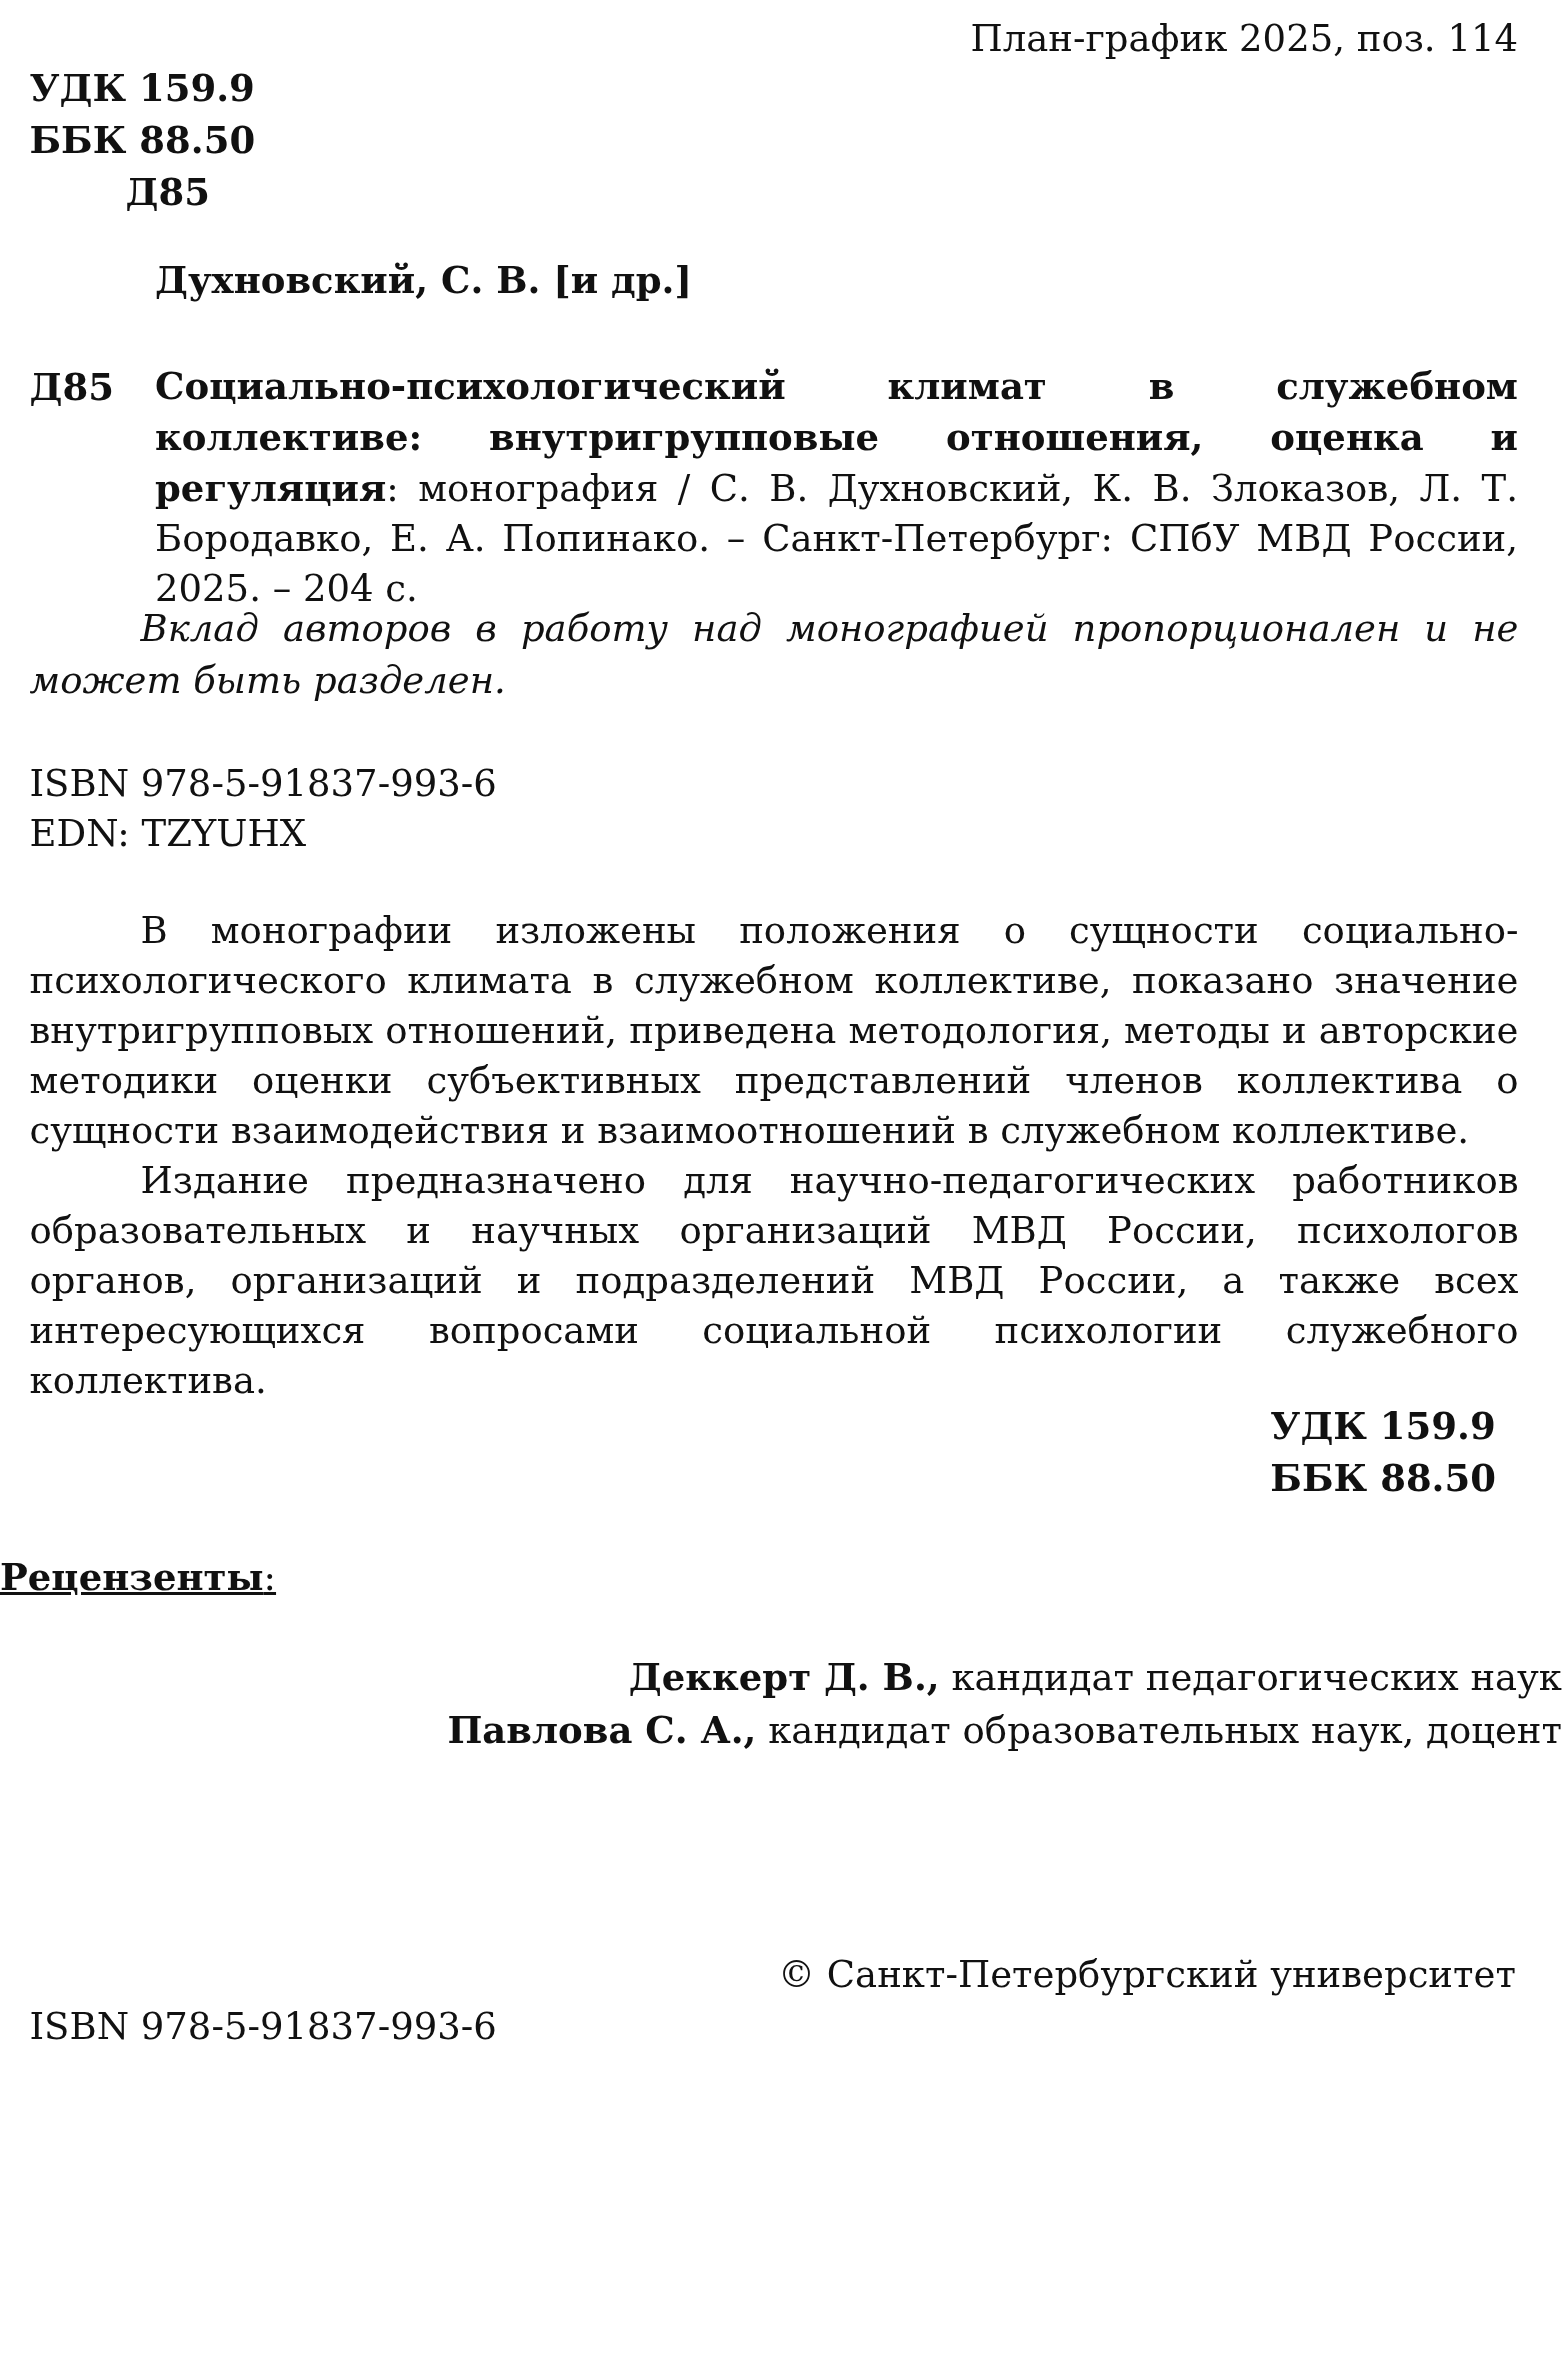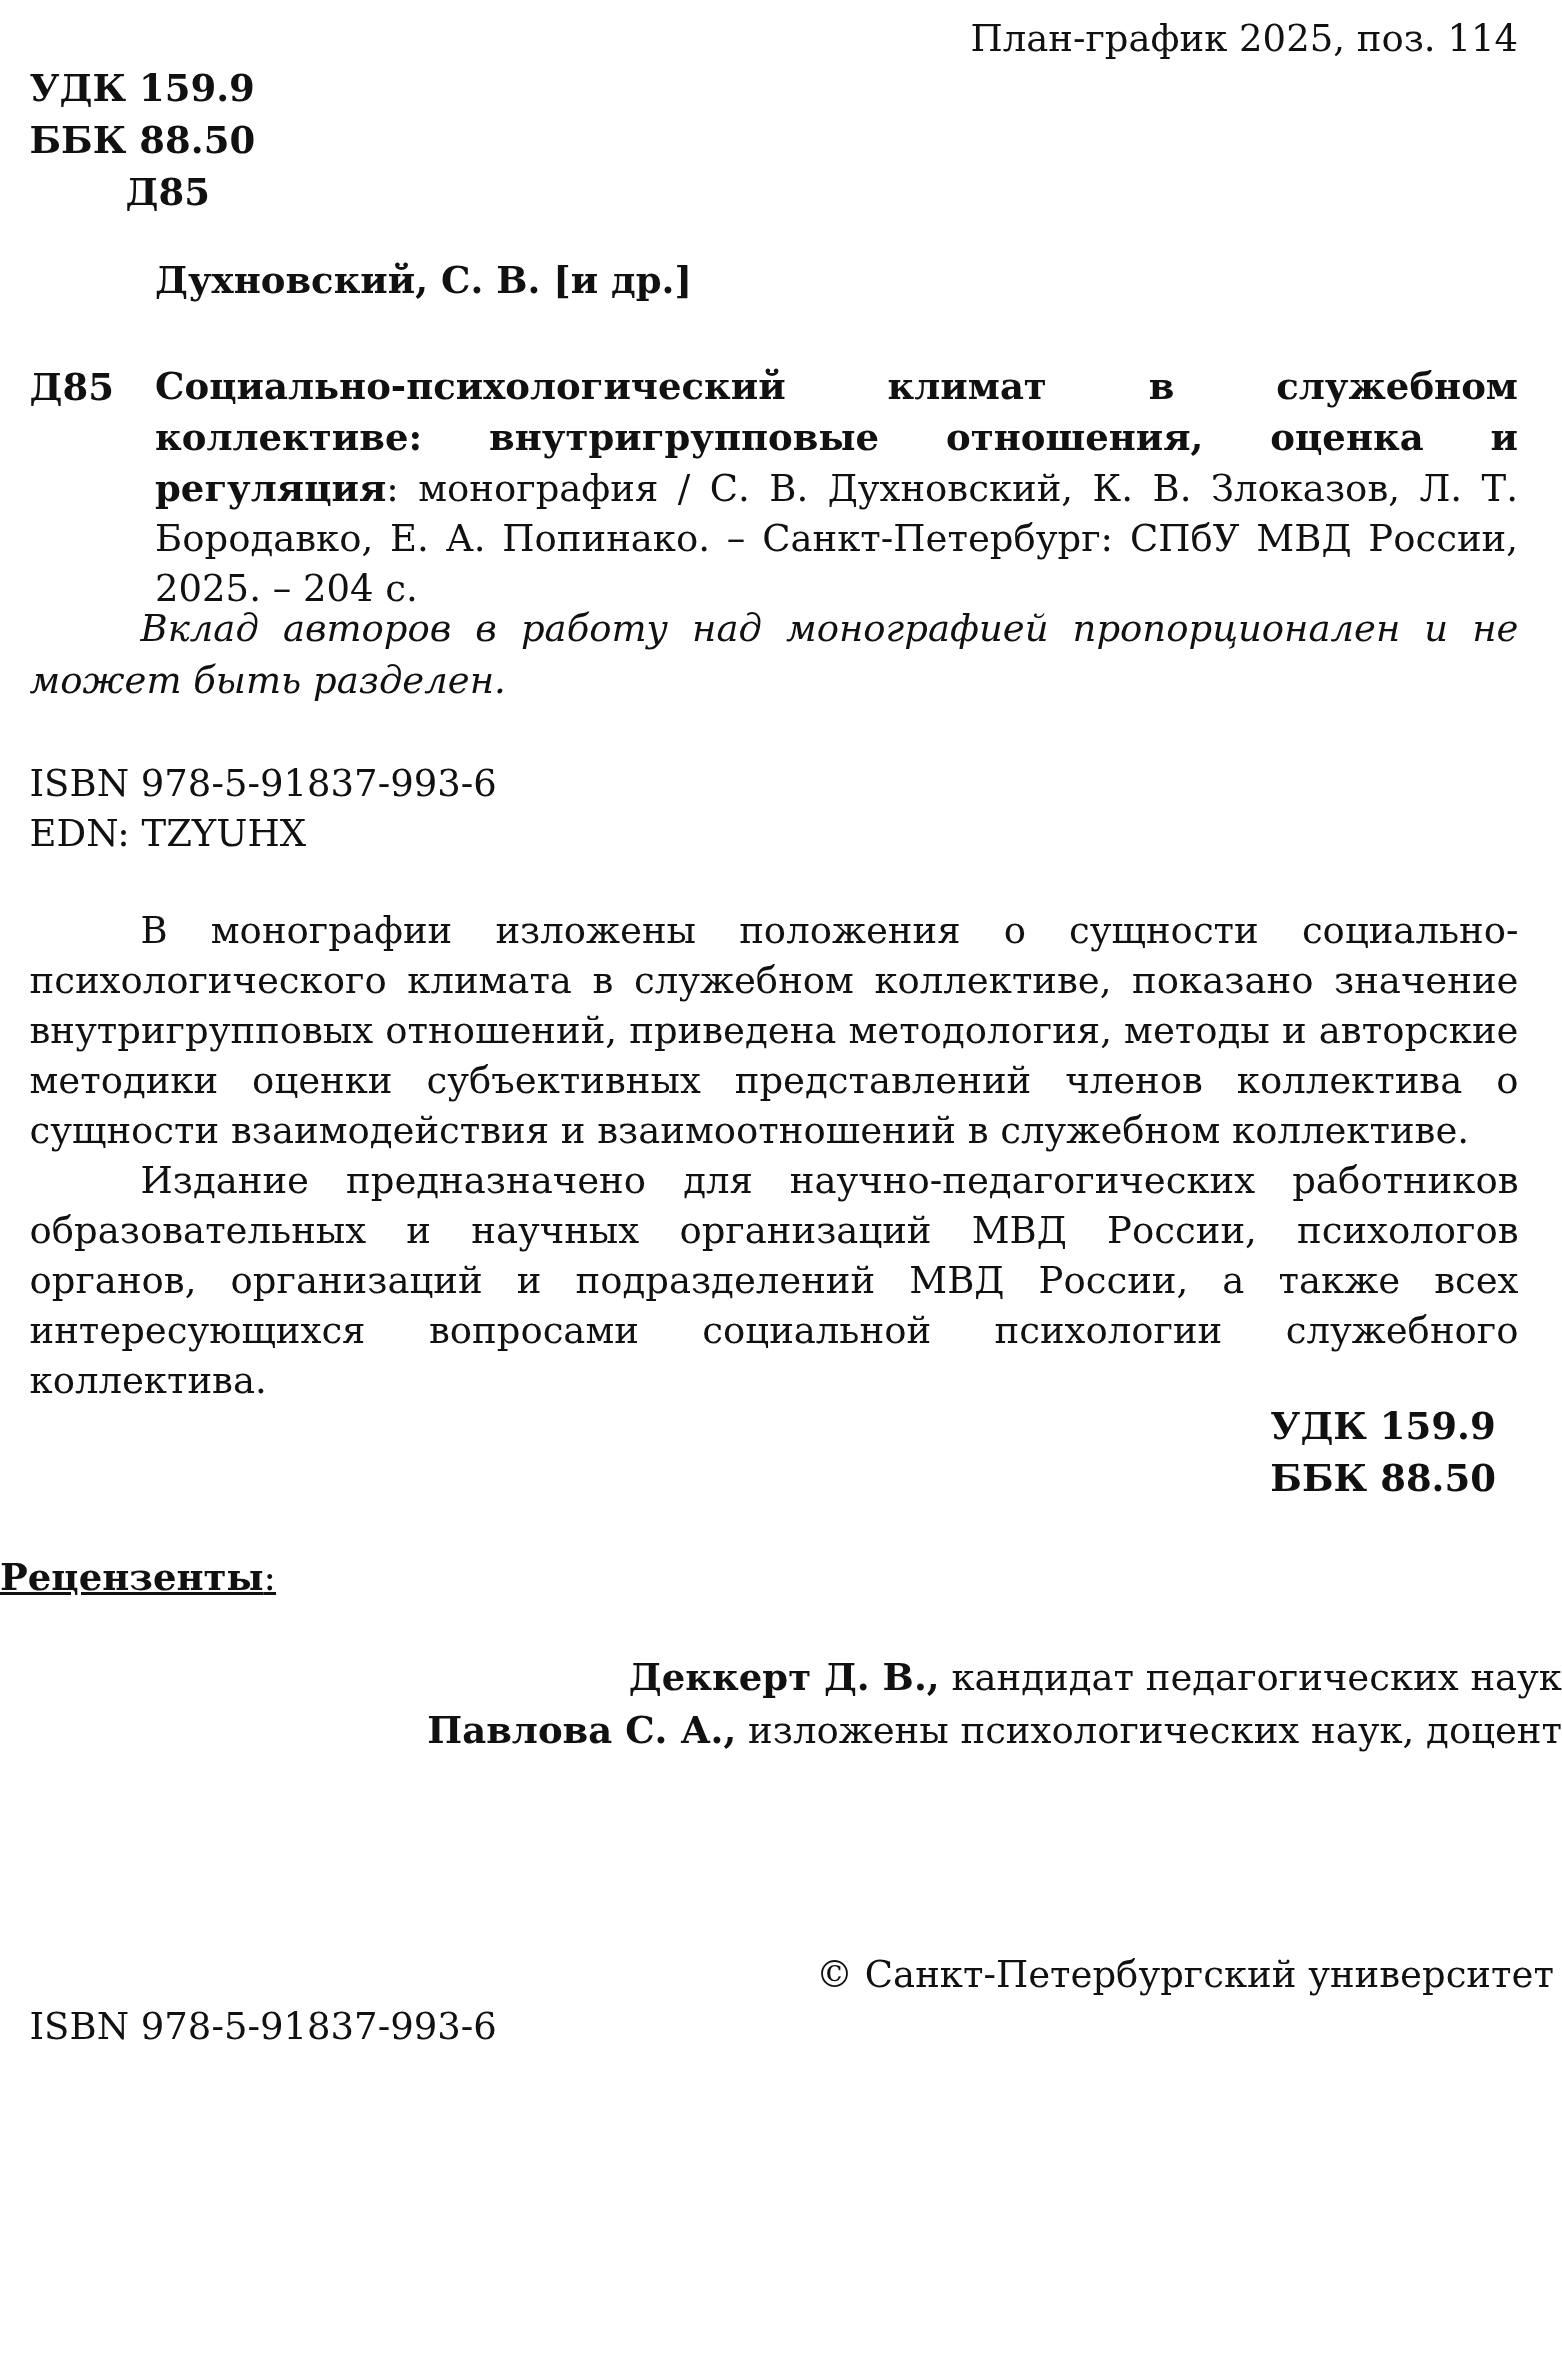--- a/index.html
+++ b/index.html
@@ -88,7 +88,7 @@
     <span class="b">Деккерт Д. В.,</span><span> кандидат педагогических наук</span>
   </div>
   <div>
-    <span class="b">Павлова С. А.,</span><span> изложены психологических наук, доцент</span>
+    <span class="b">Павлова С. А.,</span><span> кандидат образовательных наук, доцент</span>
   </div>
 </div>
 

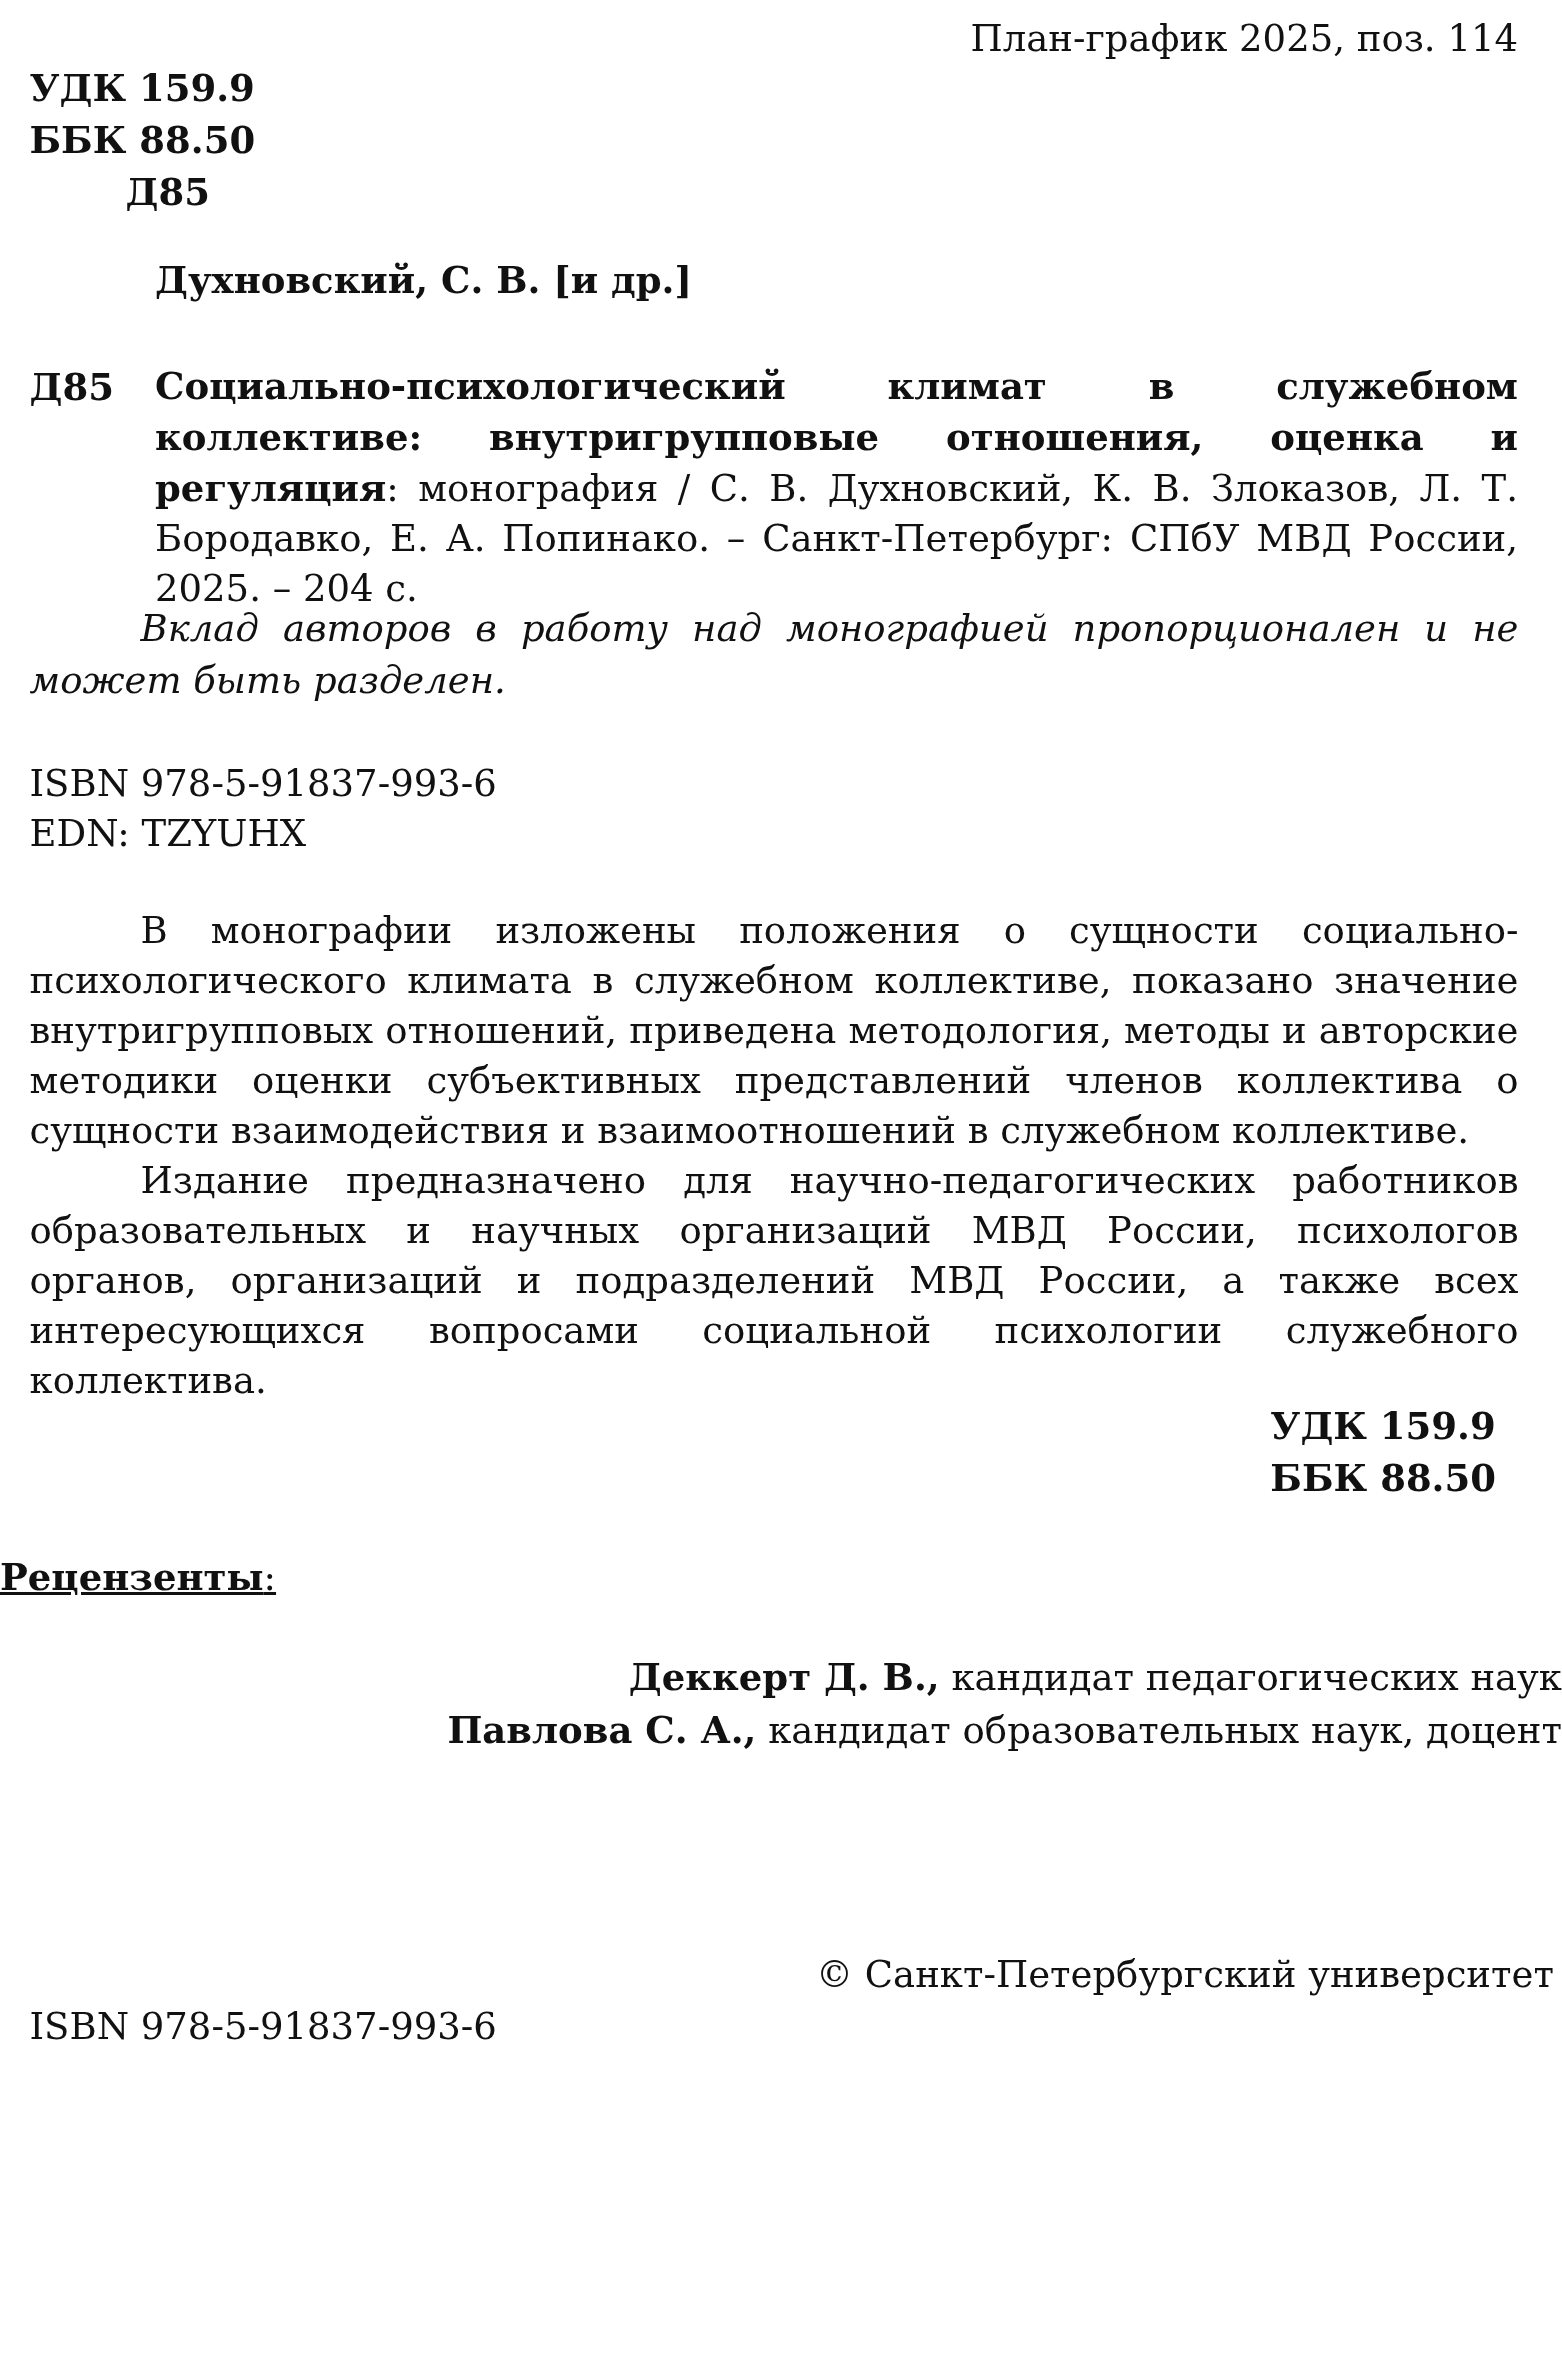--- a/index.html
+++ b/index.html
@@ -38,7 +38,7 @@
   #reviewers-title { left: 0; width: 1451px; top: 1551px; text-align: left; text-decoration: underline; }
   #reviewers { left: 0; width: 1562px; top: 1651px; text-align: right; line-height: 52px; }
 
-  #copyright { left: 778px; top: 1949px; line-height: 52px; white-space: nowrap; margin-left: 38px; }
+  #copyright { left: 778px; top: 1949px; line-height: 52px; white-space: nowrap; }
   #copyright .second { padding-left: 48px; }
   #isbn-bottom { left: 29.5px; top: 2001px; white-space: nowrap; }
 </style>

